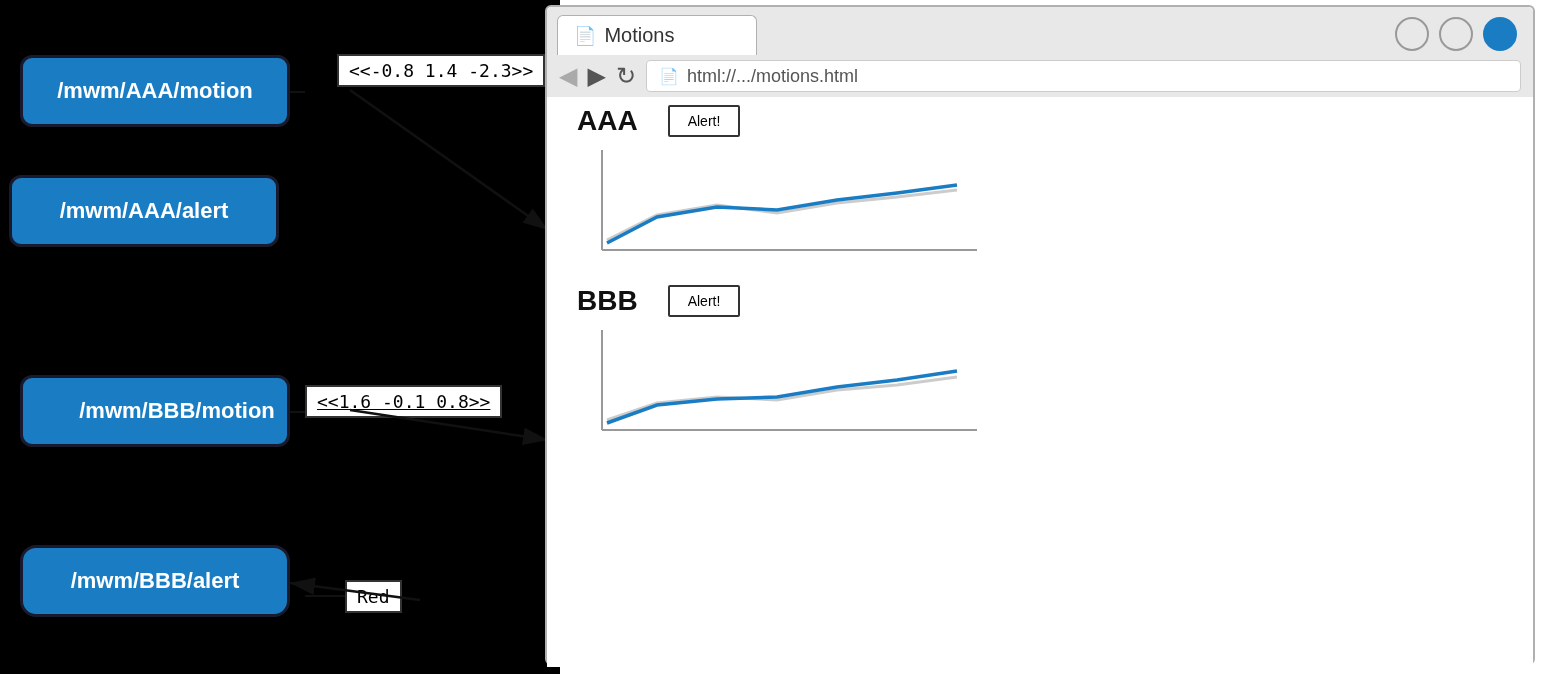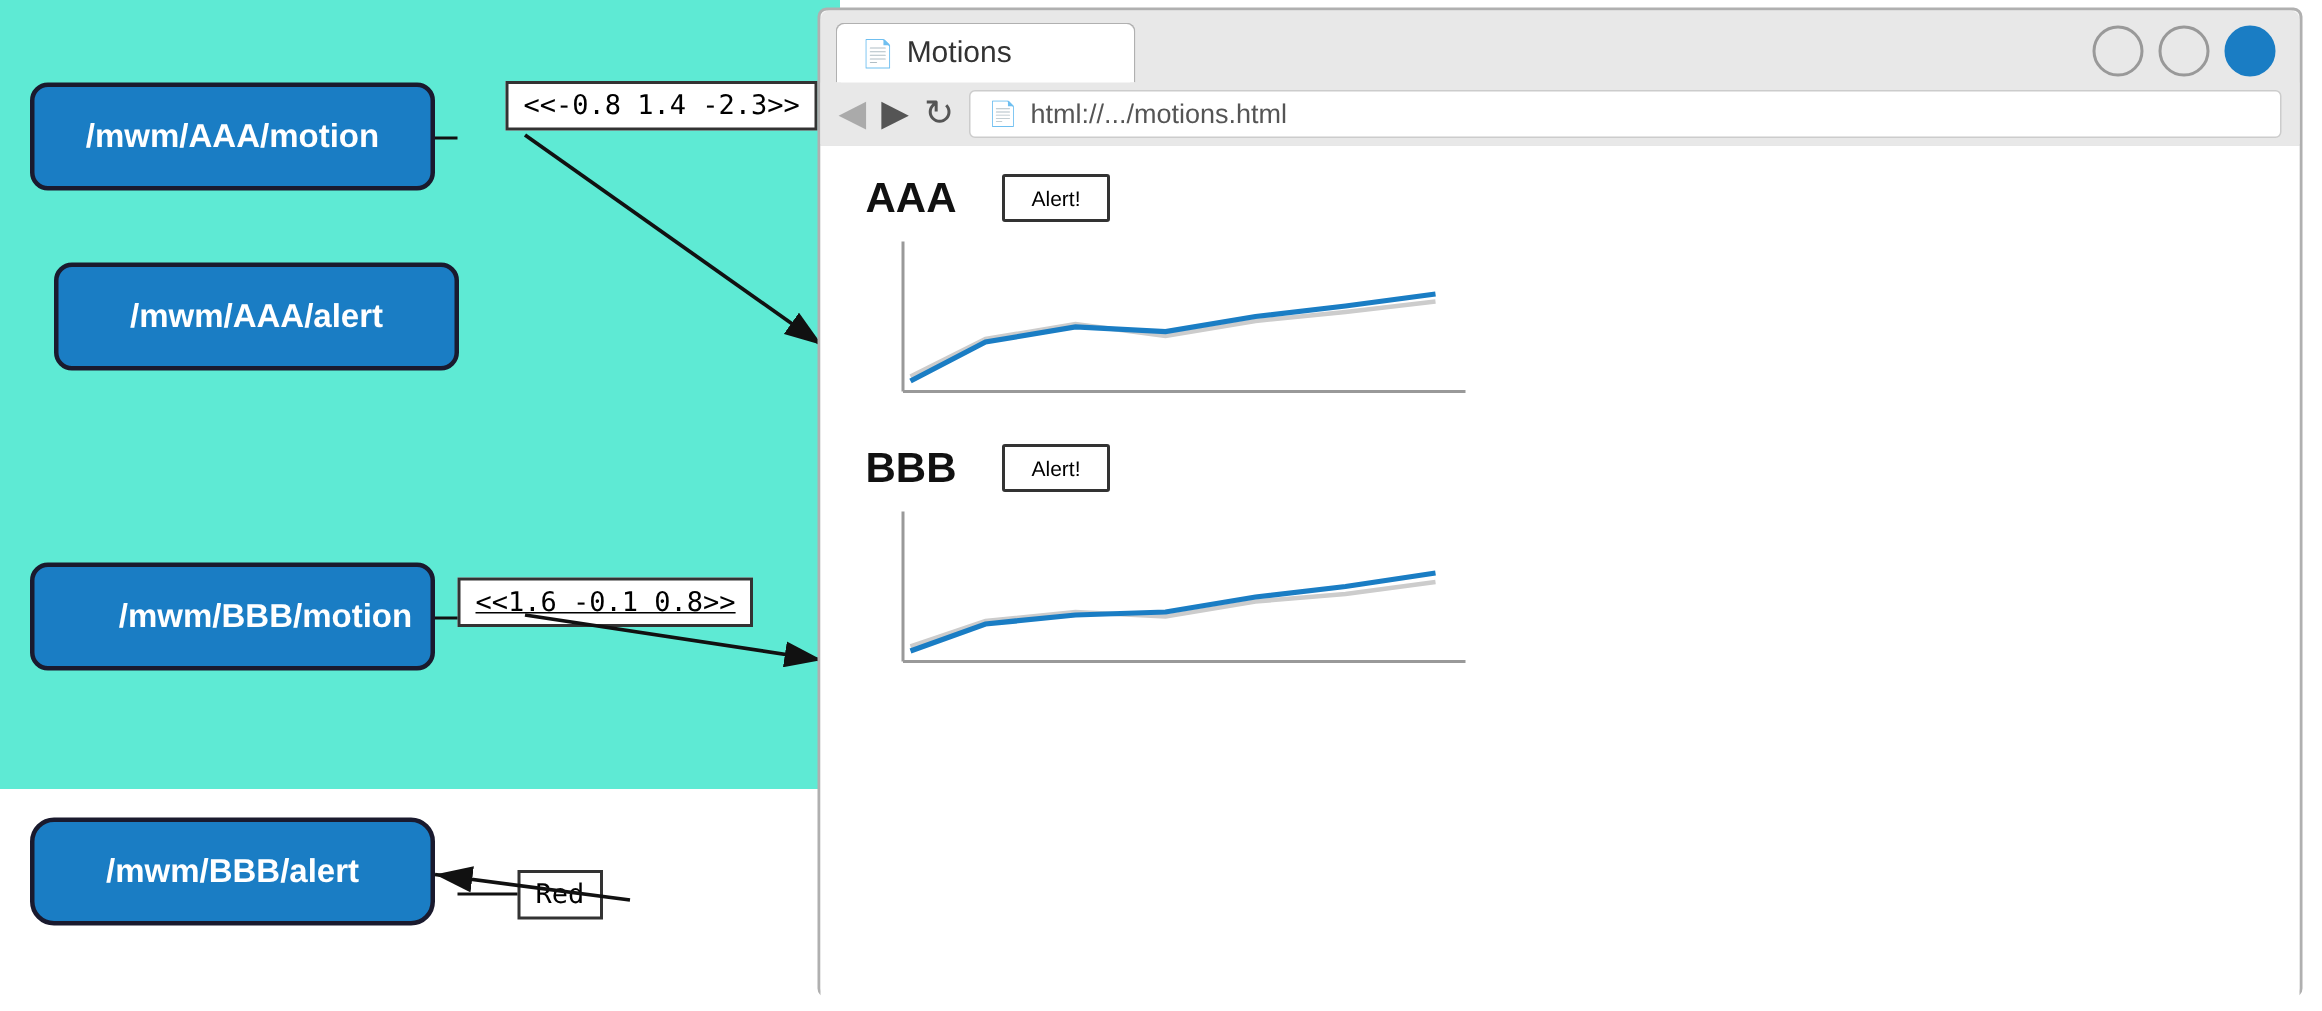--- a/index.html
+++ b/index.html
@@ -18,8 +18,8 @@
       left: 0;
       top: 0;
       width: 560px;
-      height: 526px;
-      background: #5eead4;
+      height: 674px;
+      background: #000000;
     }
 
     

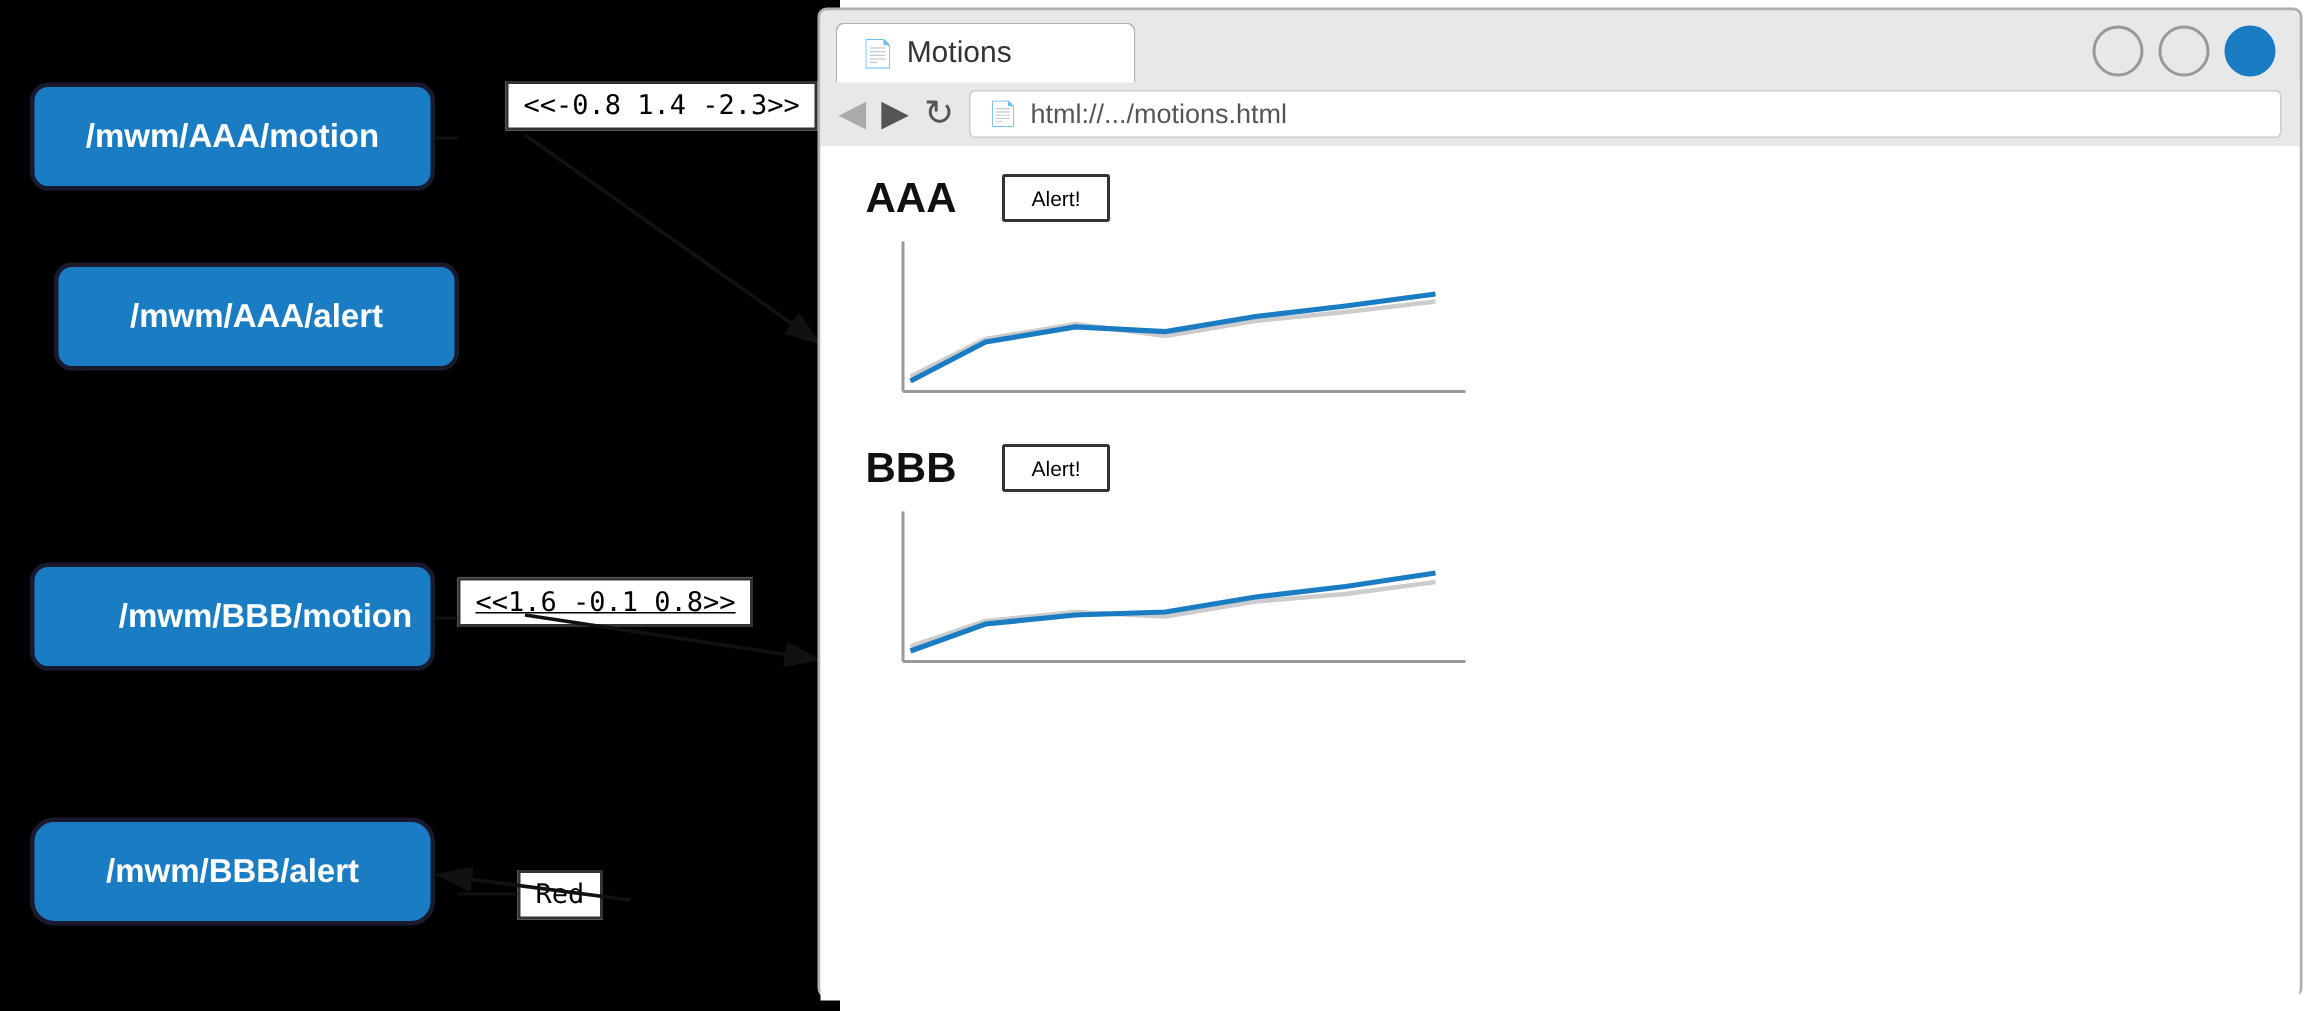--- a/index.html
+++ b/index.html
@@ -214,7 +214,7 @@
     .browser-content {
       background: #fff;
       height: calc(660px - 90px);
-      padding: 19px 30px;
+      padding: 8px 30px;
       overflow: hidden;
     }
 

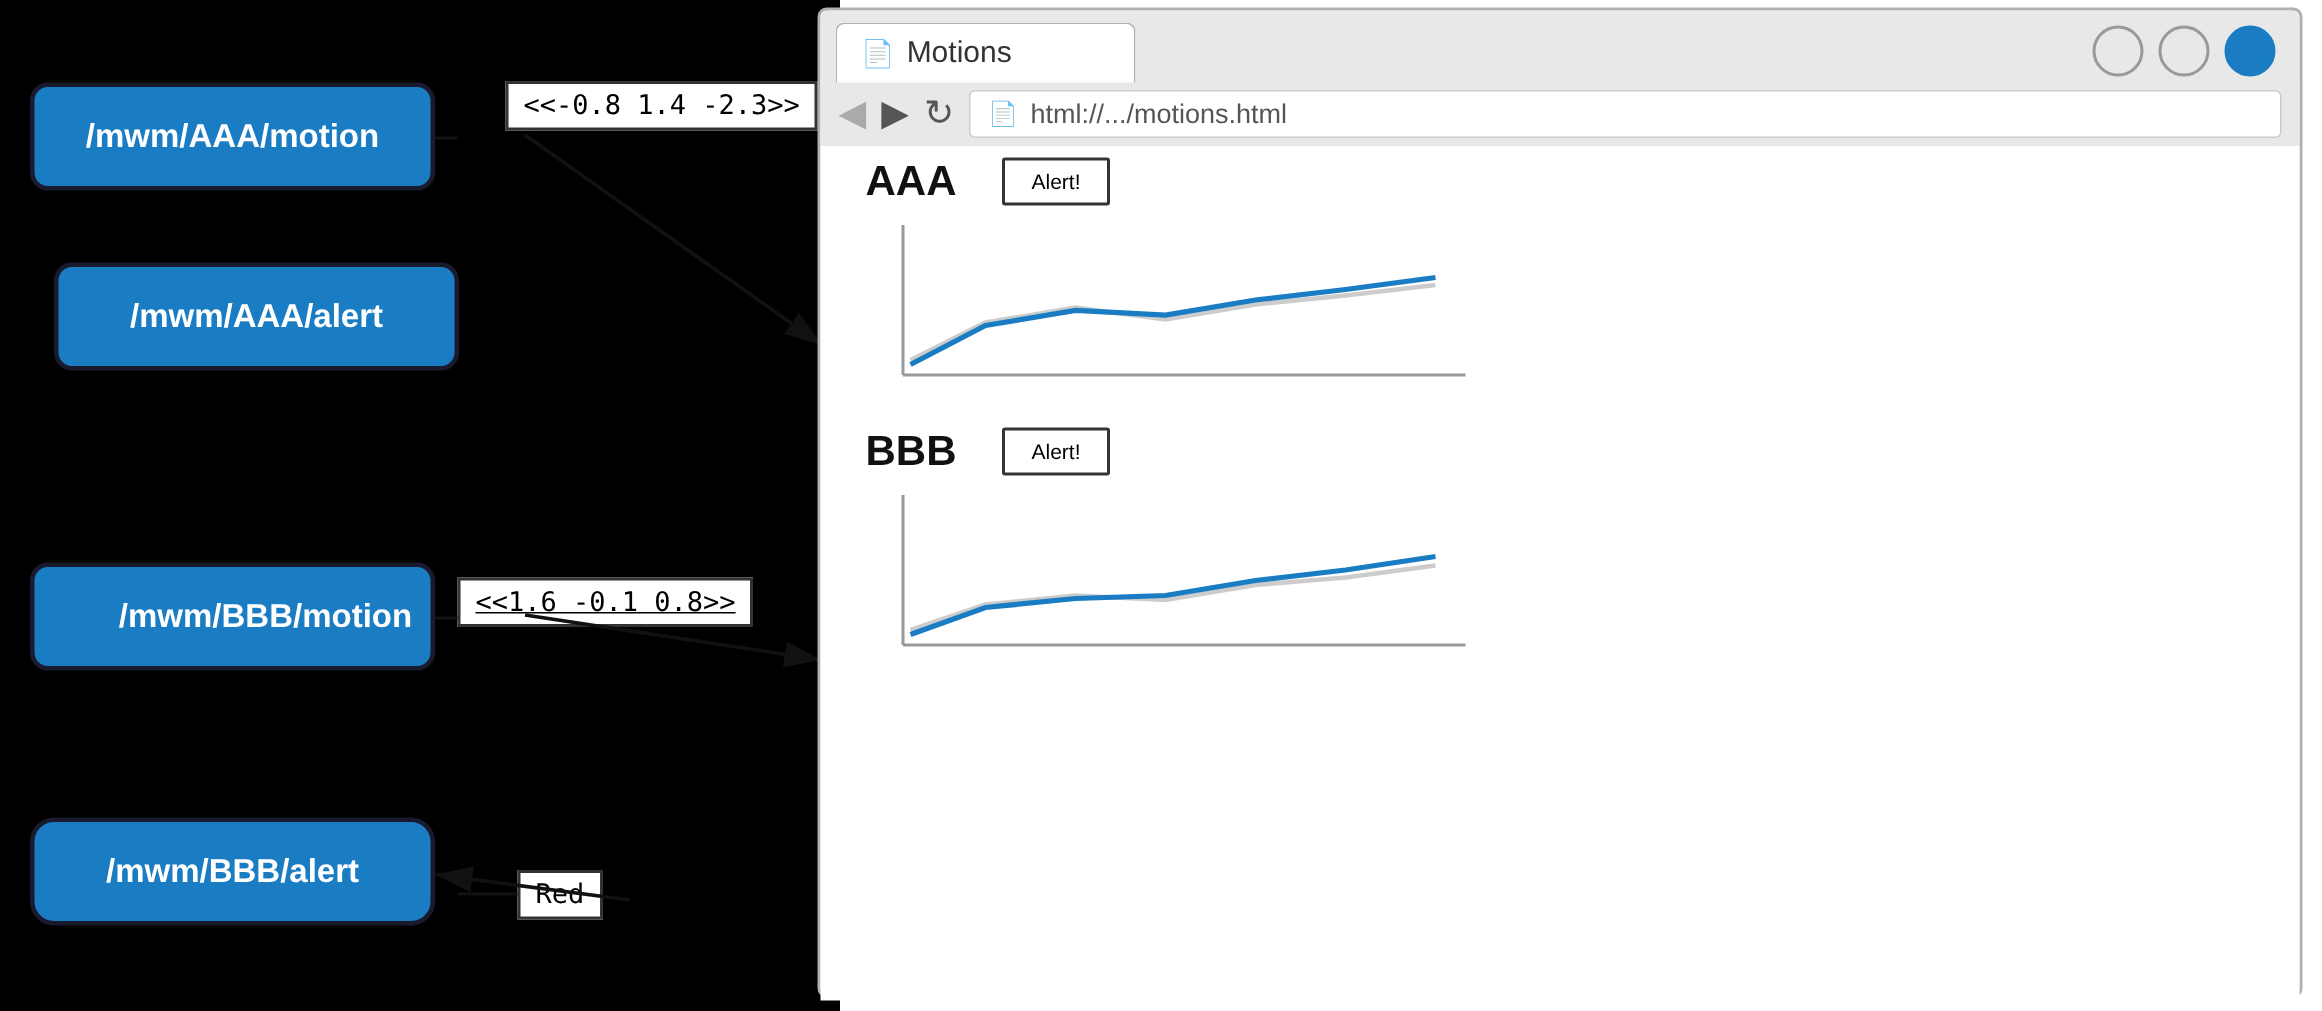--- a/index.html
+++ b/index.html
@@ -44,7 +44,7 @@
     }
 
     .box-aaa-alert {
-      left: 36px;
+      left: 9px;
       top: 175px;
     }
 

